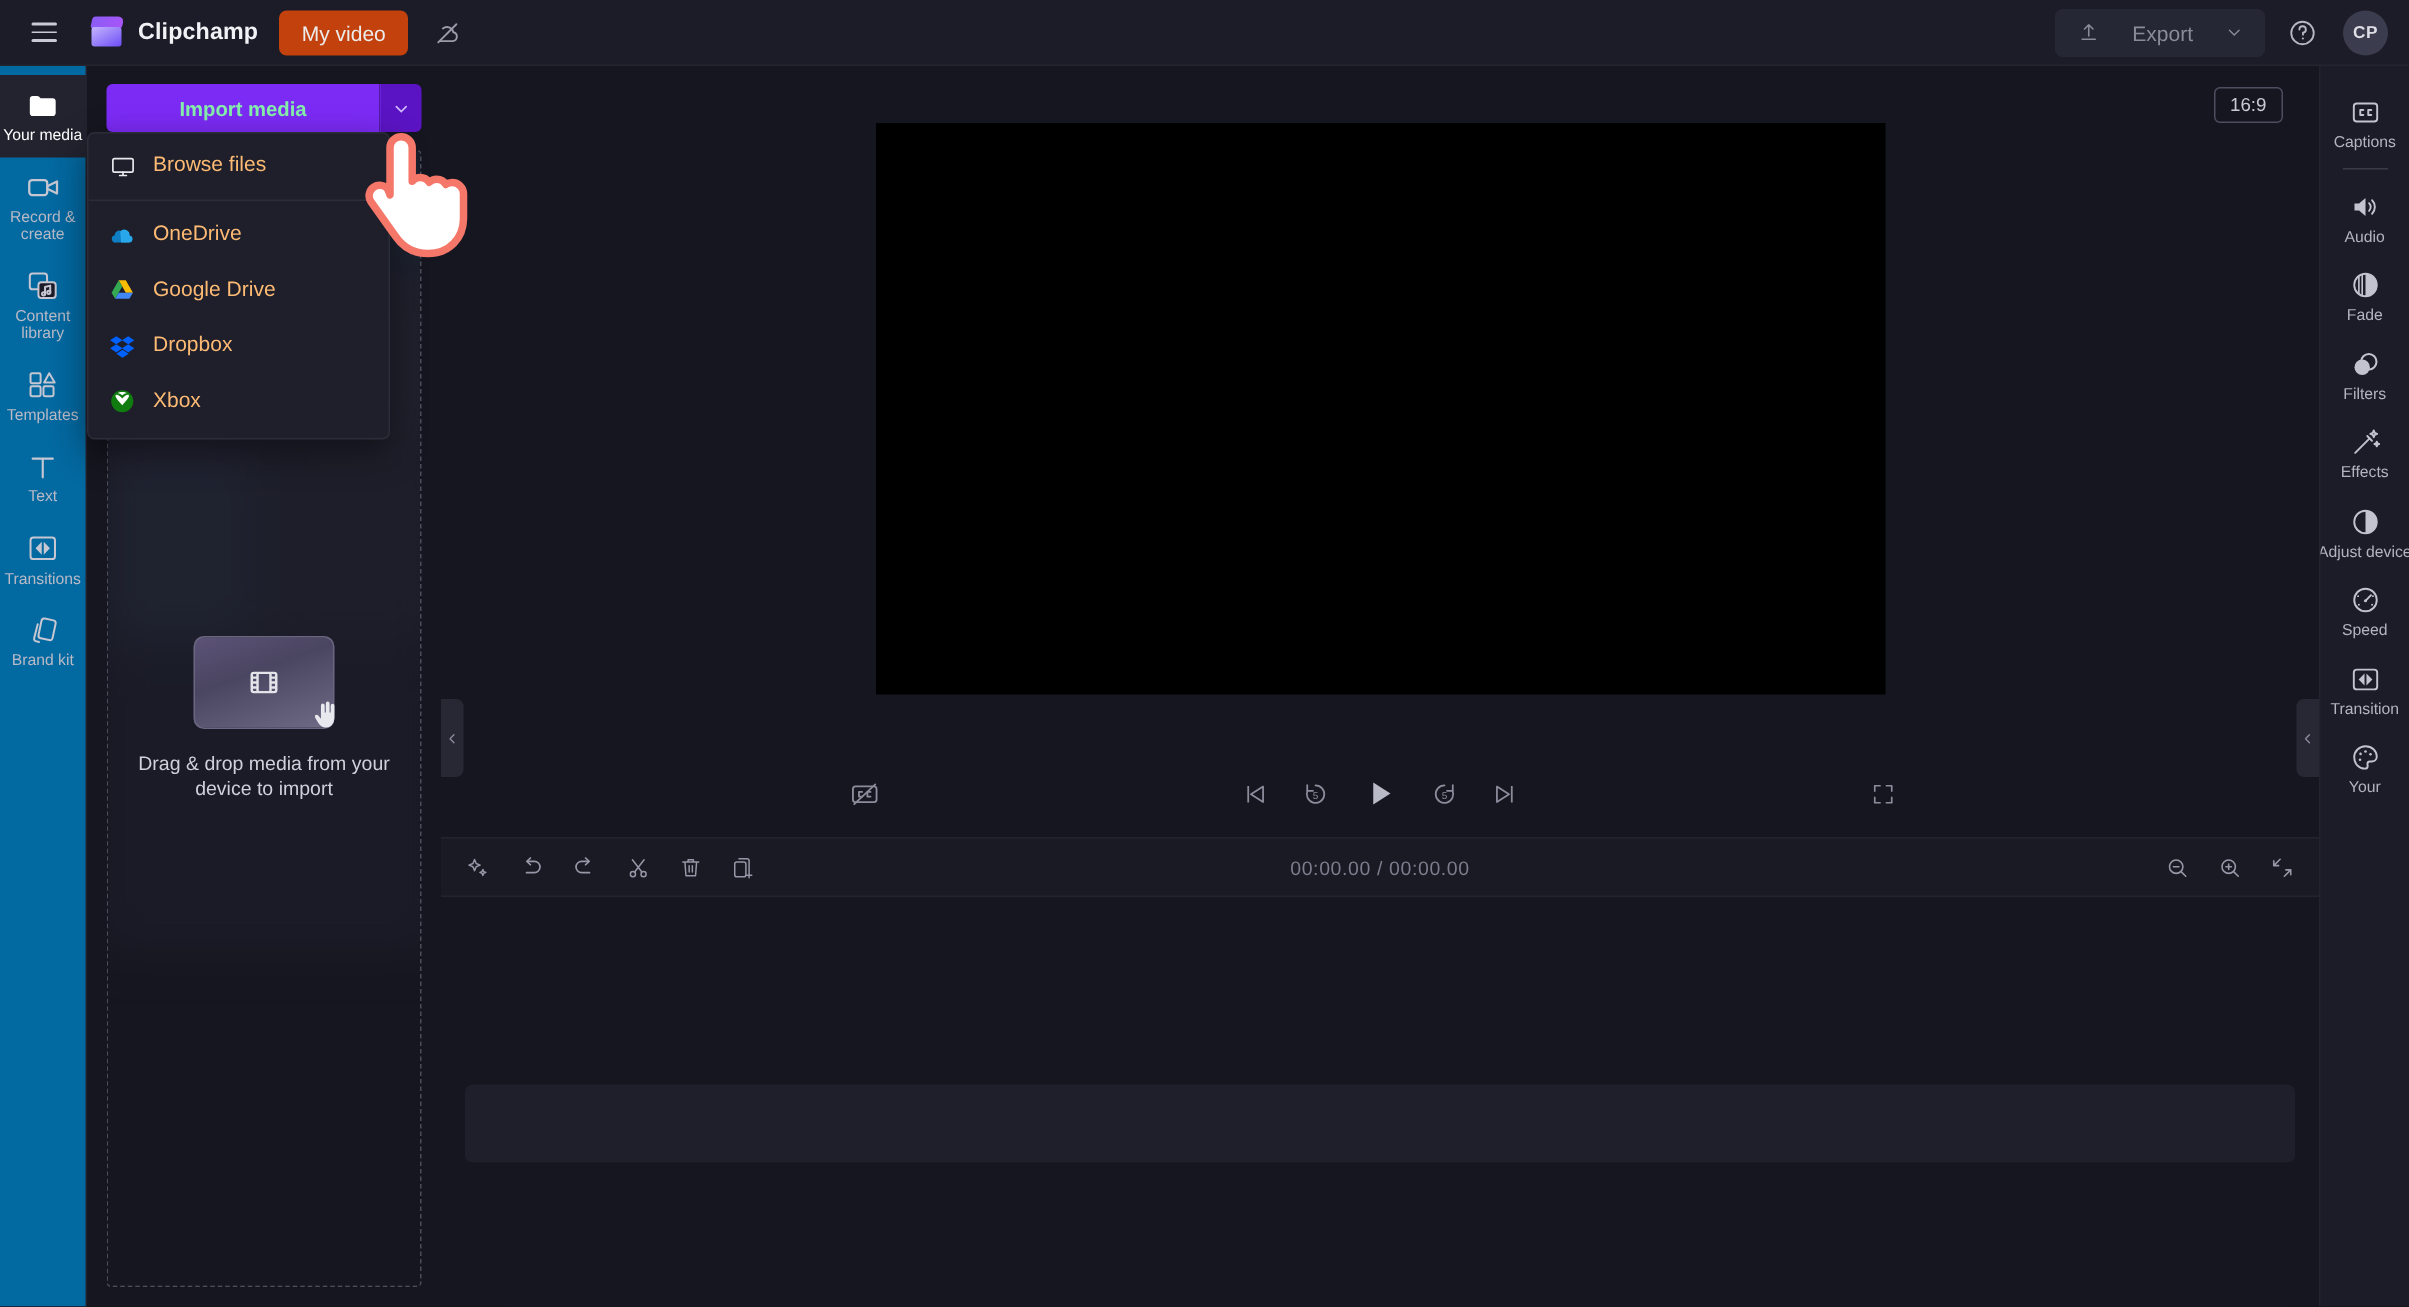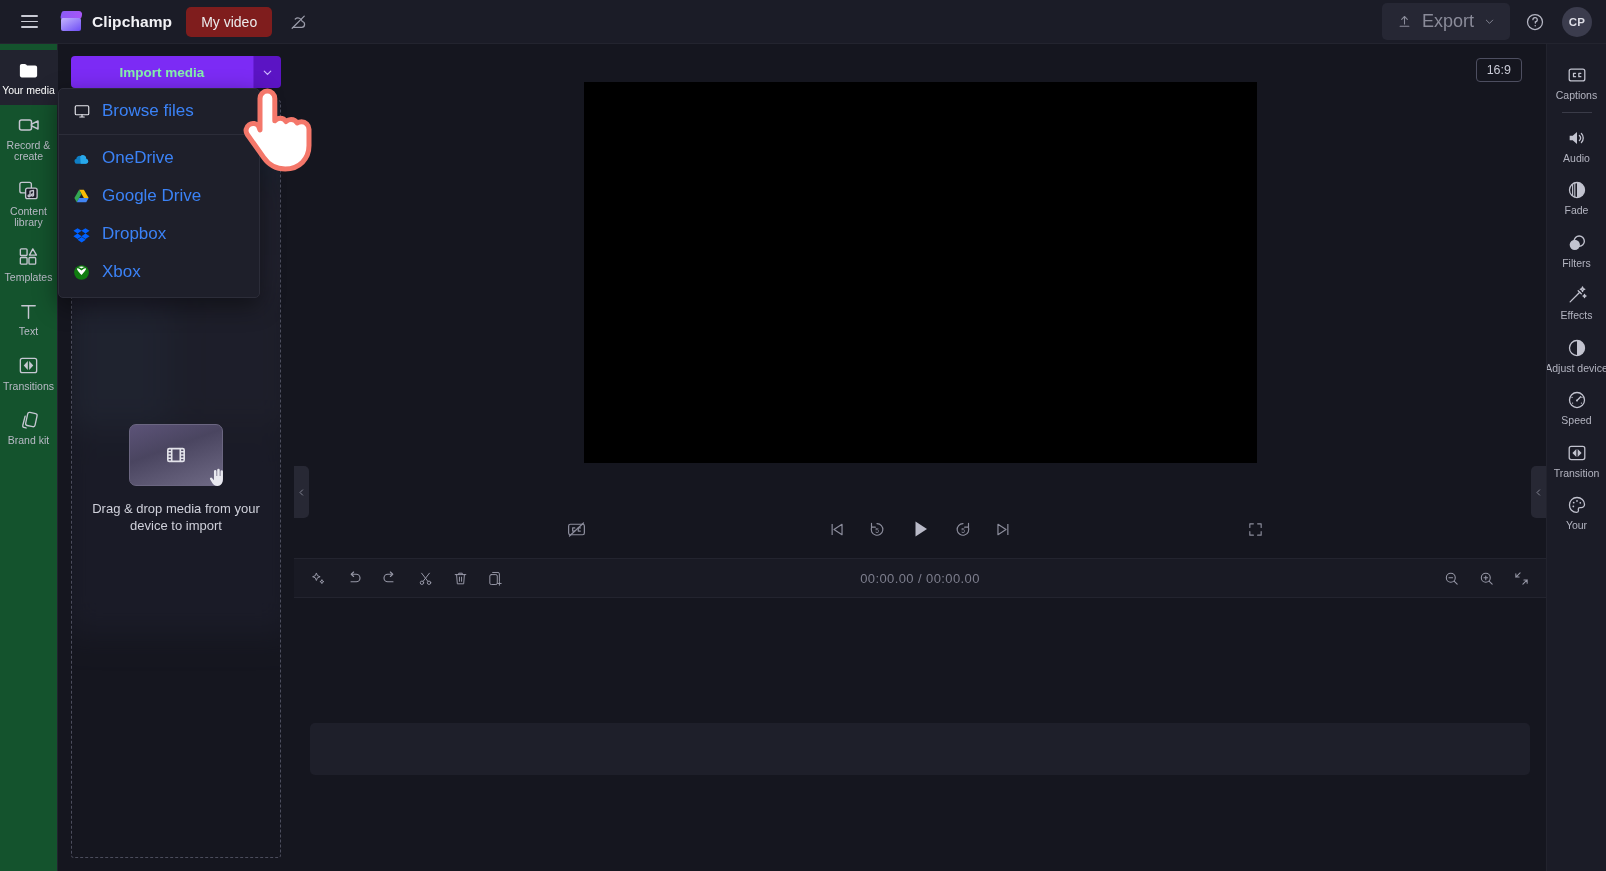--- a/index.html
+++ b/index.html
@@ -29,7 +29,7 @@
   .brand-mark .bot { position: absolute; left: 1px; top: 7px; width: 20px; height: 13px; background: linear-gradient(150deg,#c4b5fd,#6d4df6); border-radius: 2px; }
   .brand-name { font-size: 15.5px; font-weight: 600; letter-spacing: .1px; color: #f2f2f6; }
   .proj-name {
-    background: #7f1d1d; border-radius: 5px; padding: 7px 15px;
+    background: #c2410c; border-radius: 5px; padding: 7px 15px;
     font-size: 14px; color: #ececed; cursor: pointer;
   }
   .cloud-off { width: 28px; height: 28px; margin-left: 12px; display: flex; align-items: center; justify-content: center; cursor: pointer; }

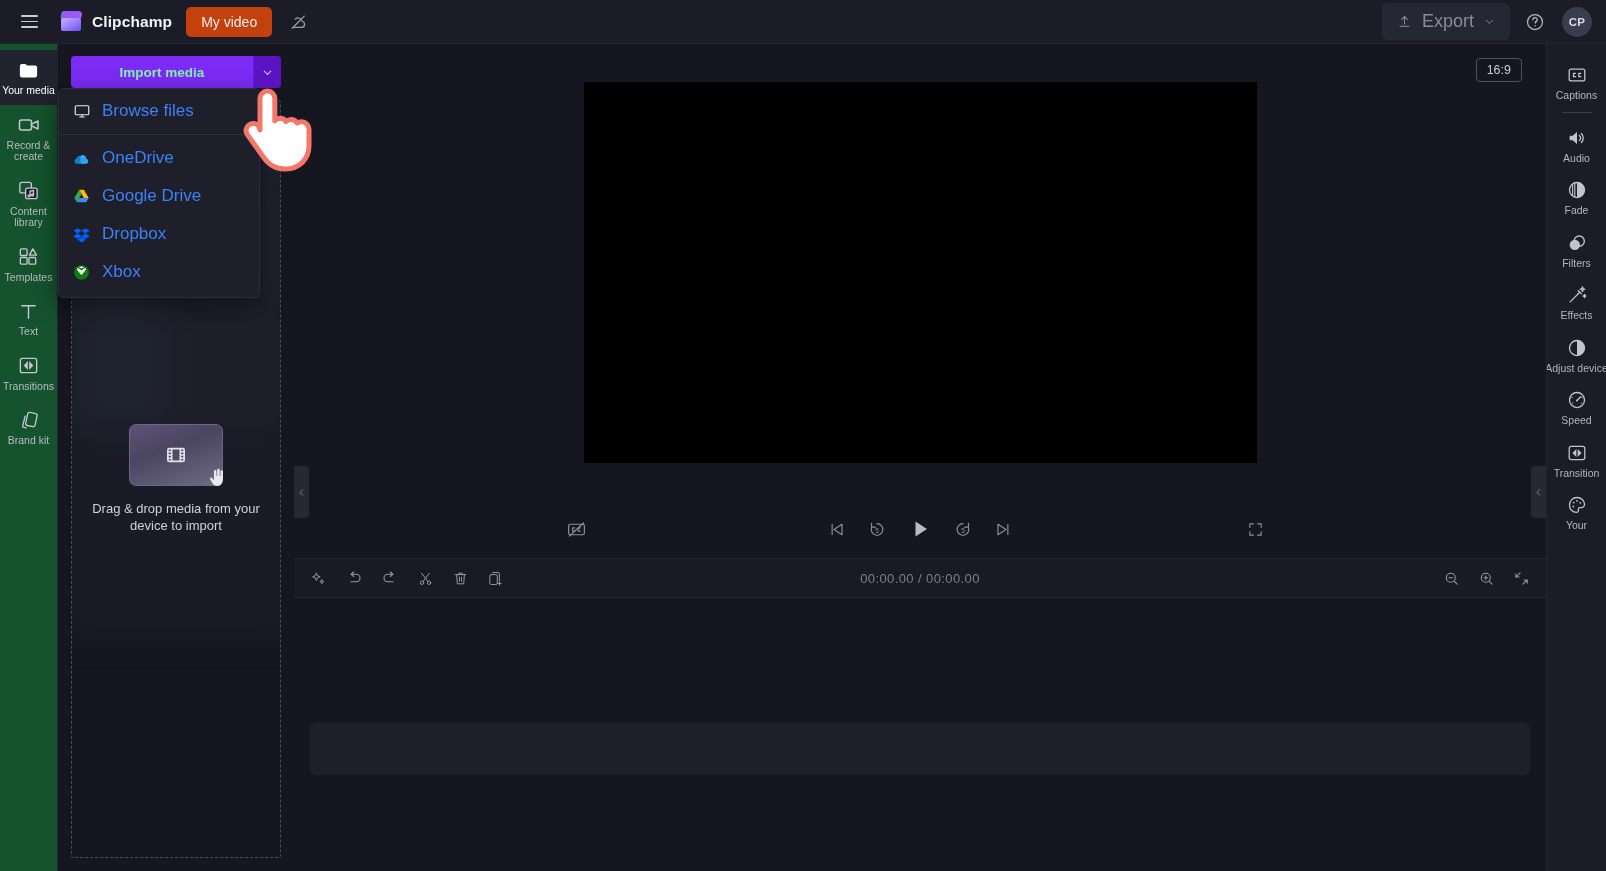--- a/index.html
+++ b/index.html
@@ -35,10 +35,10 @@
   .cloud-off { width: 28px; height: 28px; margin-left: 12px; display: flex; align-items: center; justify-content: center; cursor: pointer; }
   .spacer { flex: 1; }
   .export-btn {
-    display: flex; align-items: center; gap: 10px;
+    display: flex; align-items: center; gap: 22px;
     background: #262734; color: #8a8b99;
     border-radius: 5px; padding: 8px 15px;
-    font-size: 18px; cursor: pointer;
+    font-size: 14px; cursor: pointer;
   }
   .help-btn { width: 30px; height: 30px; margin-left: 10px; display: flex; align-items: center; justify-content: center; cursor: pointer; }
   .avatar {

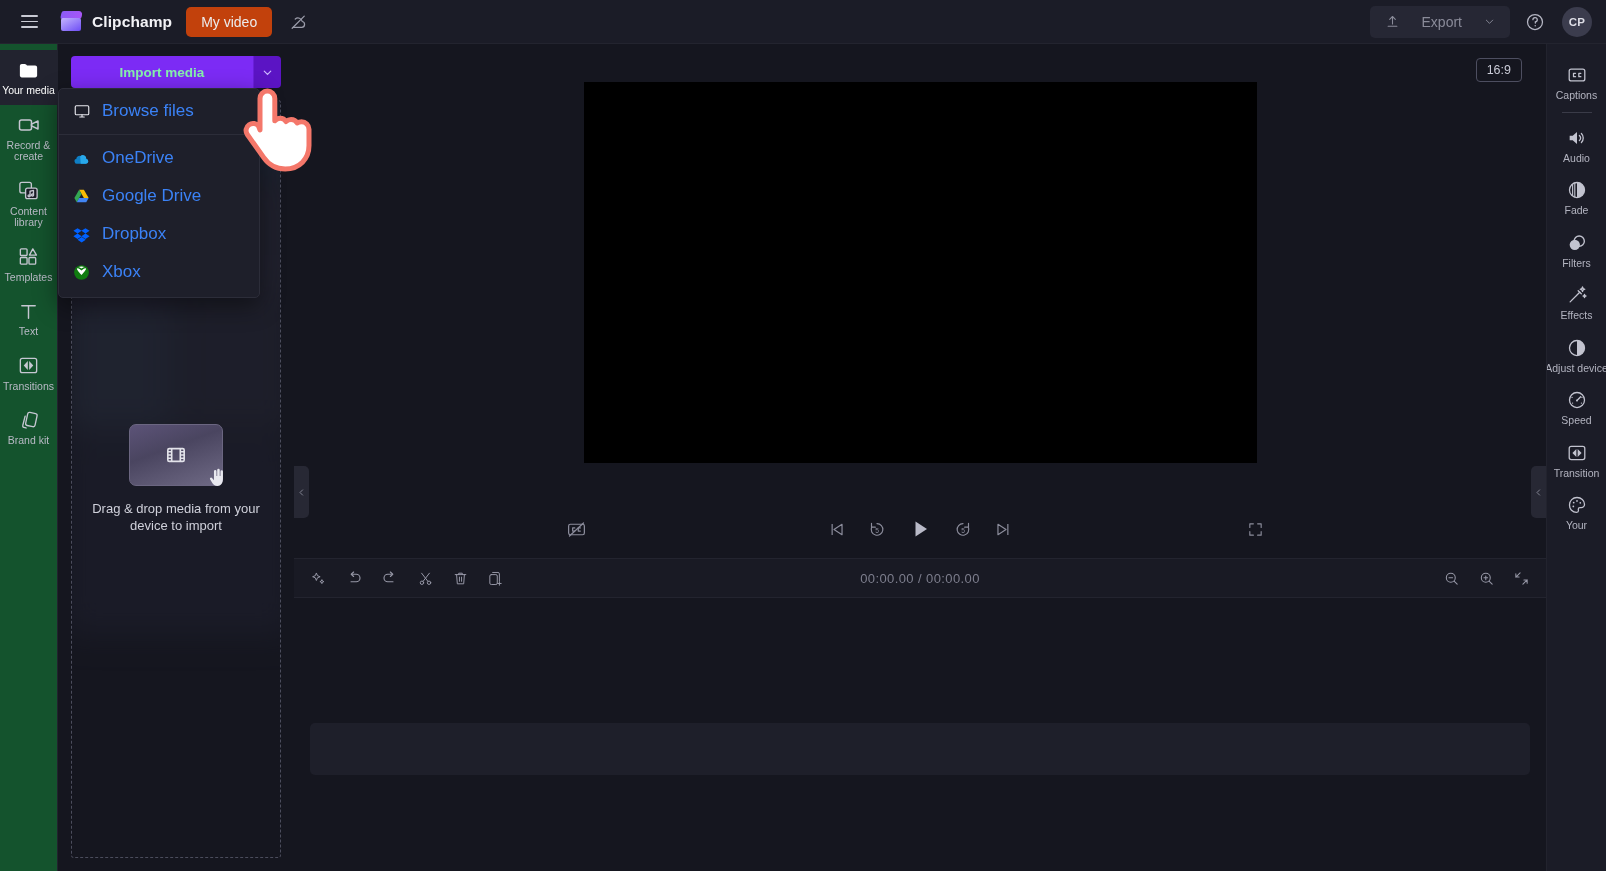--- a/index.html
+++ b/index.html
@@ -54,7 +54,7 @@
 
   
   .rail {
-    width: 58px; flex: 0 0 58px; background: #14532d;
+    width: 58px; flex: 0 0 58px; background: #0369a1;
     display: flex; flex-direction: column; align-items: center;
     padding-top: 6px; border-right: 1px solid #22232e;
   }

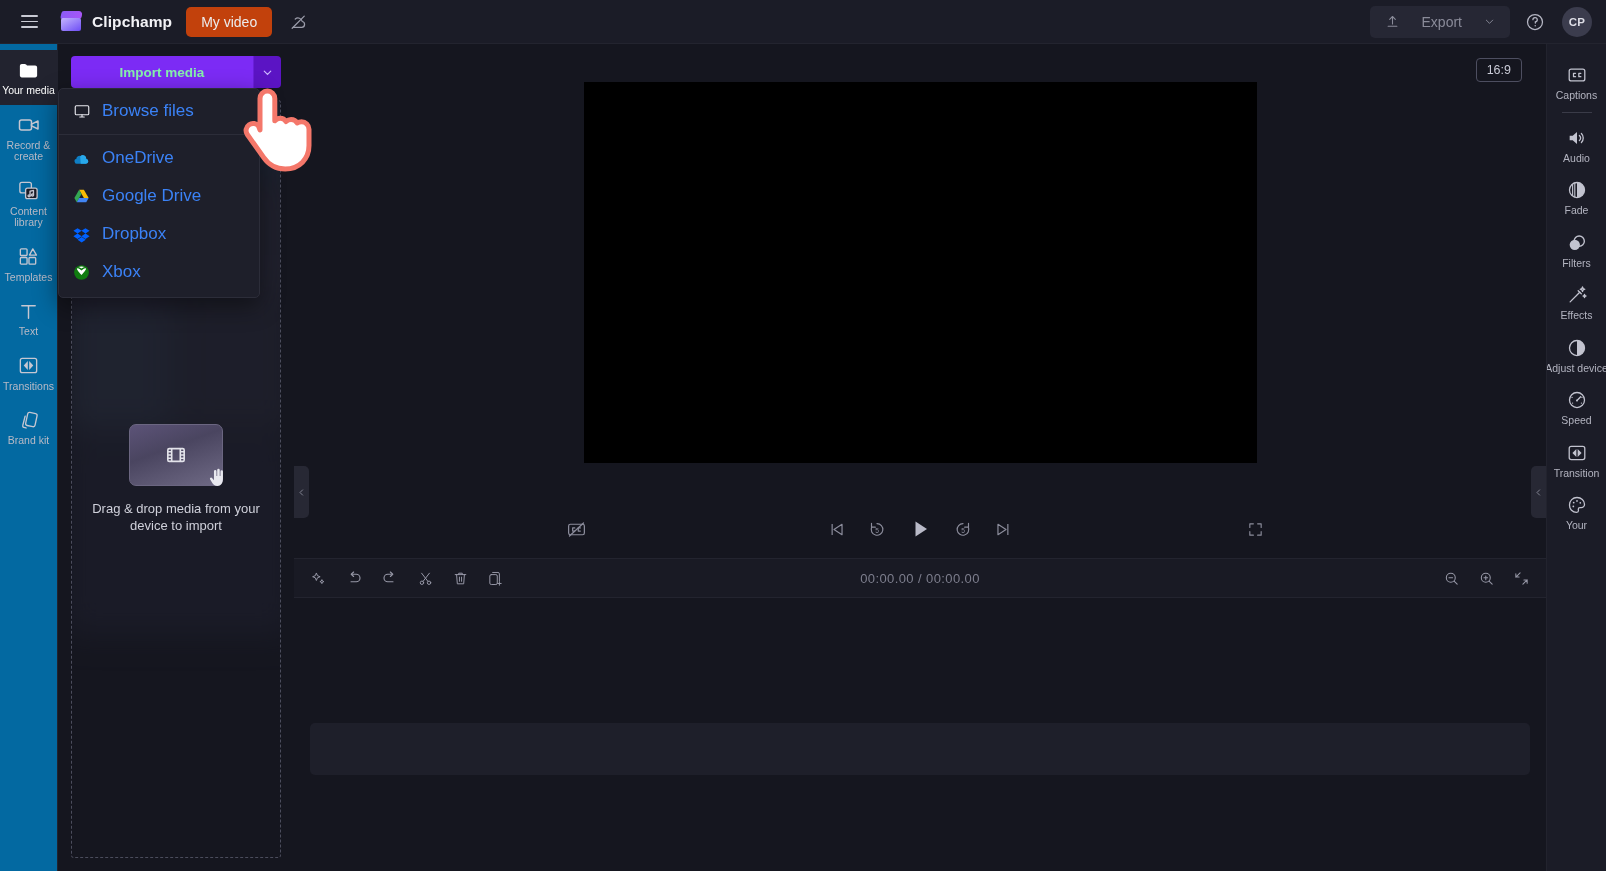--- a/index.html
+++ b/index.html
@@ -92,8 +92,8 @@
     padding: 3px 0 6px;
   }
   .menu-item {
-    display: flex; align-items: center; gap: 11px;
-    padding: 9px 13px; font-size: 17px; color: #3b82f6; cursor: pointer;
+    display: flex; align-items: flex-start; gap: 11px;
+    padding: 9px 13px; font-size: 14px; color: #fdba74; cursor: pointer;
   }
   .menu-sep { height: 1px; background: #2c2d39; margin: 4px 0; }
   .menu-ico { width: 19px; height: 19px; display: flex; align-items: center; justify-content: center; }

